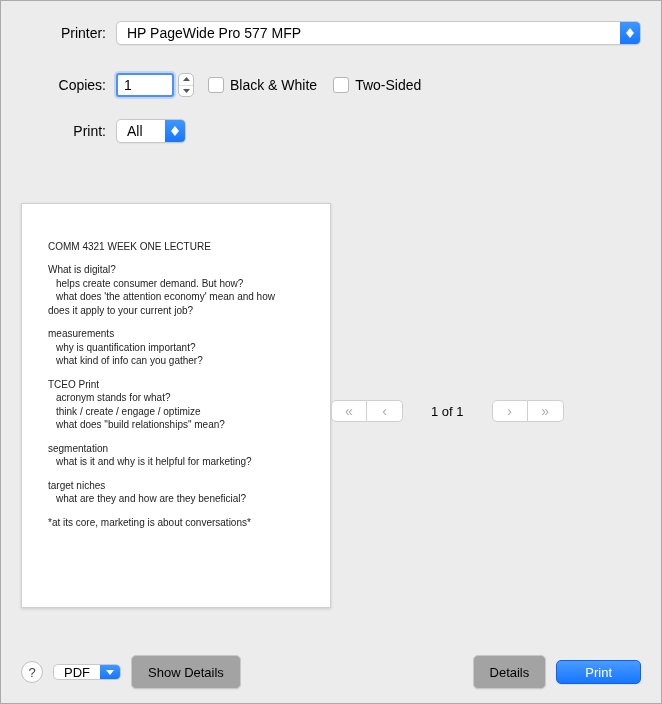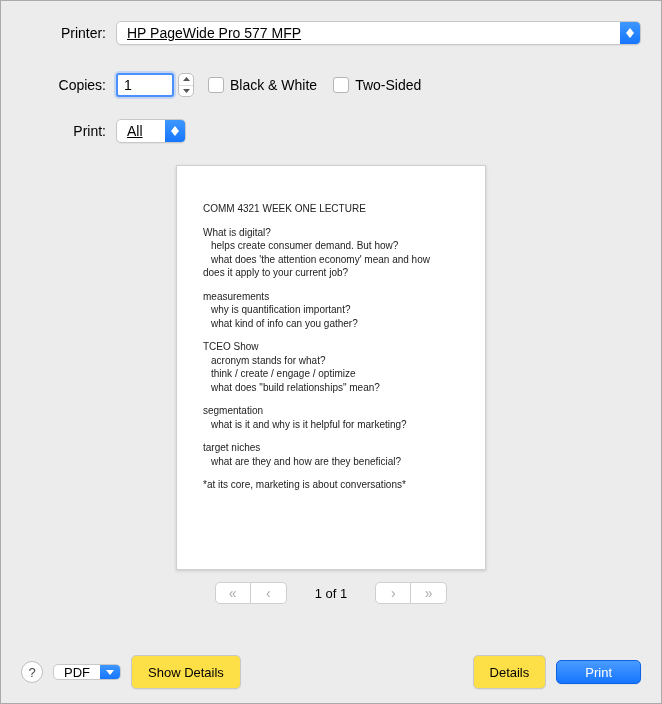--- a/index.html
+++ b/index.html
@@ -44,7 +44,6 @@
   font-size: 14px;
   cursor: default;
   box-shadow: 0 1px 1px rgba(0,0,0,0.05);
-  text-decoration: underline;
 }
 .select .arrows {
   position: absolute;

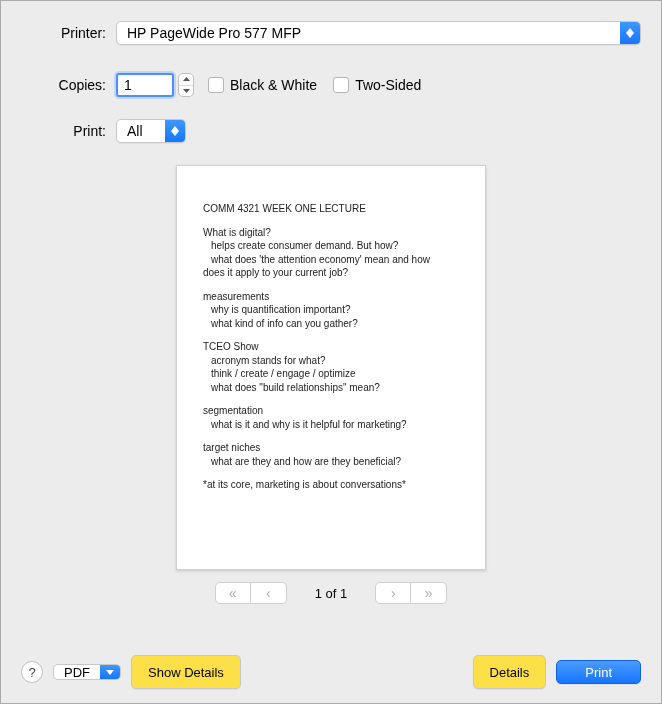--- a/index.html
+++ b/index.html
@@ -109,7 +109,7 @@
 .preview-area {
   flex: 1;
   display: flex;
-  flex-direction: column;
+  flex-direction: row;
   align-items: center;
 }
 .preview-page {

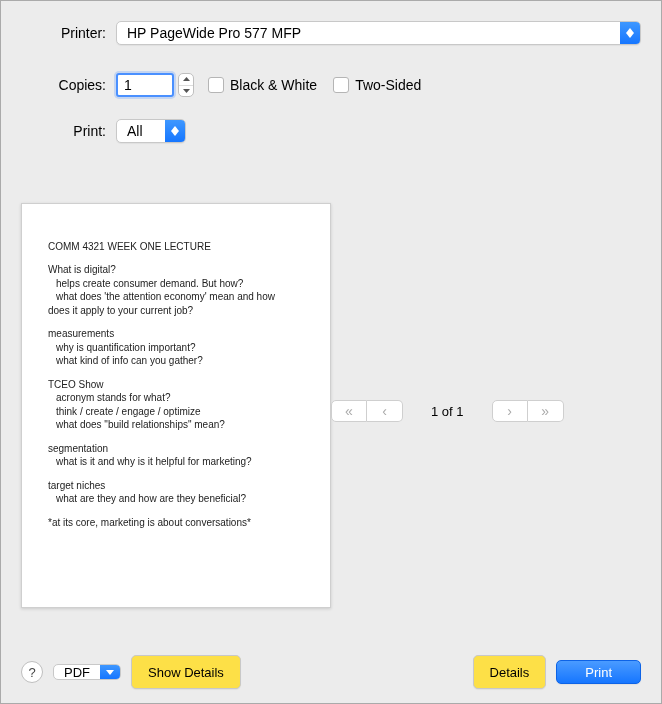--- a/index.html
+++ b/index.html
@@ -279,7 +279,7 @@
       <p class="pt ind">why is quantification important?</p>
       <p class="pt ind">what kind of info can you gather?</p>
       <div class="gap"></div>
-      <p class="pt">TCEO Show</p>
+      <p class="pt">TCEO Print</p>
       <p class="pt ind">acronym stands for what?</p>
       <p class="pt ind">think / create / engage / optimize</p>
       <p class="pt ind">what does "build relationships" mean?</p>

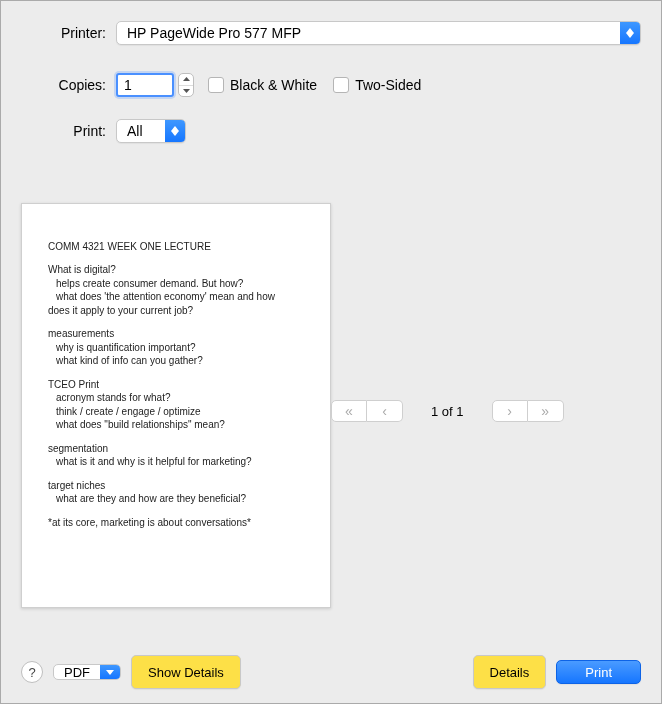--- a/index.html
+++ b/index.html
@@ -191,7 +191,7 @@
   padding: 16px 16px;
   border: 1px solid #c8c8c8;
   border-radius: 5px;
-  background: #fde047;
+  background: #a3a3a3;
   font-size: 13px;
   display: flex;
   align-items: center;

